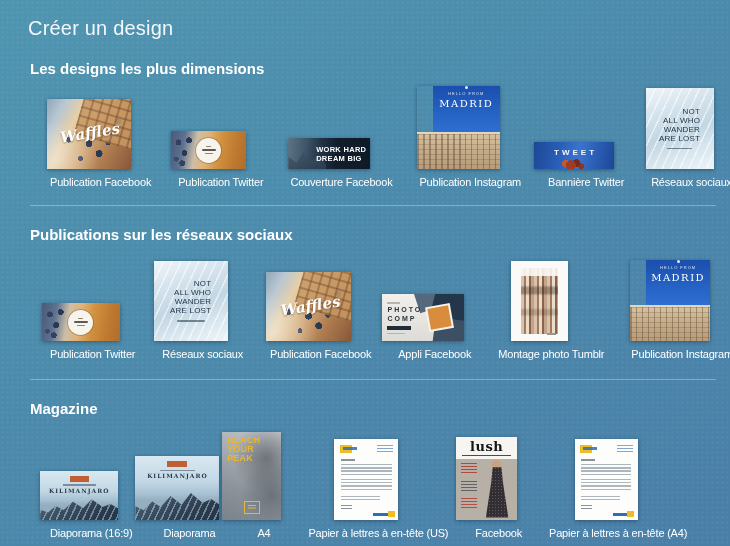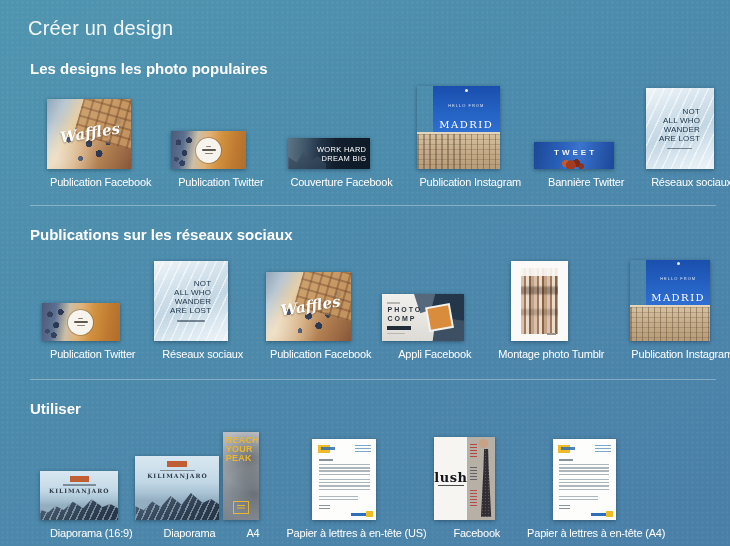--- a/index.html
+++ b/index.html
@@ -224,7 +224,7 @@
 
 <div id="sections">
     <div class="section s1">
-      <h2 class="section-title">Les designs les photo populaires</h2>
+      <h2 class="section-title">Les designs les plus dimensions</h2>
       <div class="cards">
         <div class="card">
           <div class="thumb t-waffles" style="width: 84px; height: 70px;">

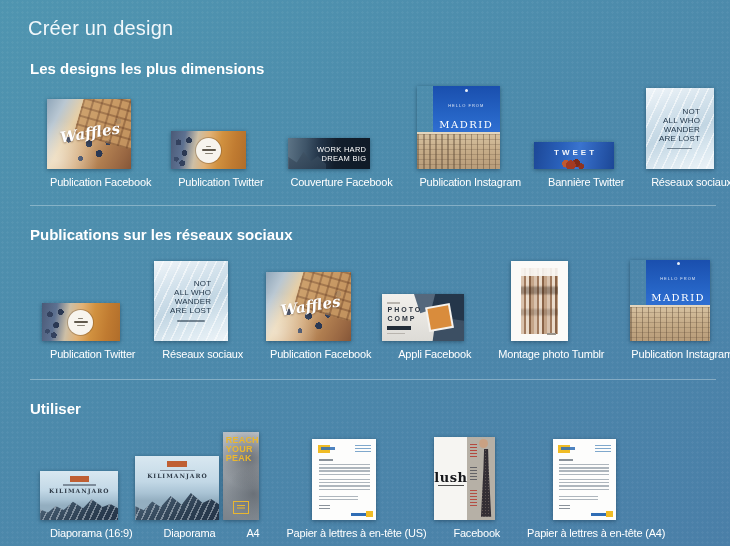--- a/index.html
+++ b/index.html
@@ -83,7 +83,7 @@
   
   .t-madrid{display:flex;flex-direction:column;}
   .md-sky{flex:0 0 56%;background:linear-gradient(180deg,#1a4fae 0%,#2563c4 60%,#2f6fd2 100%);
-    display:flex;flex-direction:column;align-items:center;justify-content:center;gap:11px;color:#fff;margin-left:16px;}
+    display:flex;flex-direction:column;align-items:center;gap:2px;color:#fff;margin-left:16px;}
   .md-star{width:3px;height:3px;border-radius:50%;background:rgba(255,255,255,0.9);}
   .md-kicker{font-size:4px;letter-spacing:1px;opacity:.85;}
   .md-title{font-family:"DejaVu Serif",serif;font-size:10px;letter-spacing:1.5px;}

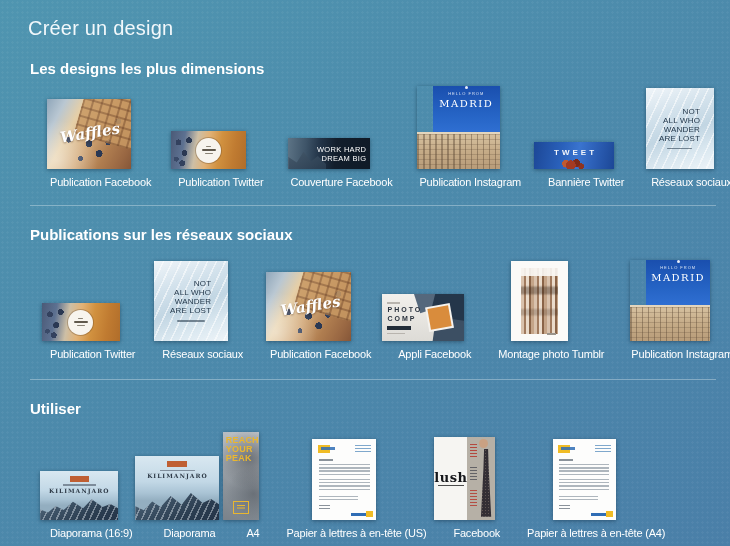--- a/index.html
+++ b/index.html
@@ -77,7 +77,7 @@
   .t-fb_cover::before{content:"";position:absolute;left:0;bottom:0;width:46%;height:70%;opacity:.85;
     background:linear-gradient(160deg,#46596b,#2c3f52);
     clip-path:polygon(0 100%,0 45%,22% 70%,40% 20%,60% 65%,78% 40%,100% 78%,100% 100%);}
-  .fc-text{position:absolute;right:5%;top:22%;text-align:right;color:#fff;font-weight:400;
+  .fc-text{position:absolute;right:5%;top:22%;text-align:left;color:#fff;font-weight:700;
     font-size:7.5px;line-height:1.2;letter-spacing:.3px;white-space:nowrap;}
 
   

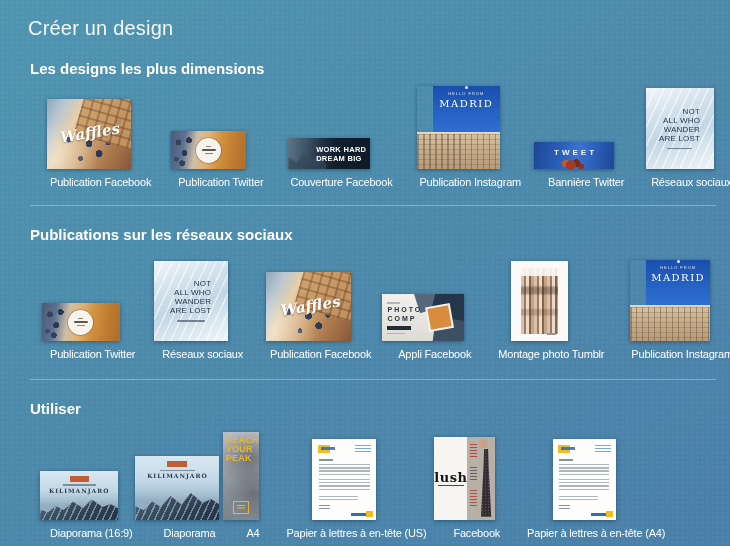--- a/index.html
+++ b/index.html
@@ -347,7 +347,7 @@
     </div>
     <hr class="divider d2">
     <div class="section s3">
-      <h2 class="section-title">Utiliser</h2>
+      <h2 class="section-title">Magazine</h2>
       <div class="cards">
         <div class="card">
           <div class="thumb t-kilimanjaro" style="width: 78px; height: 49px;">

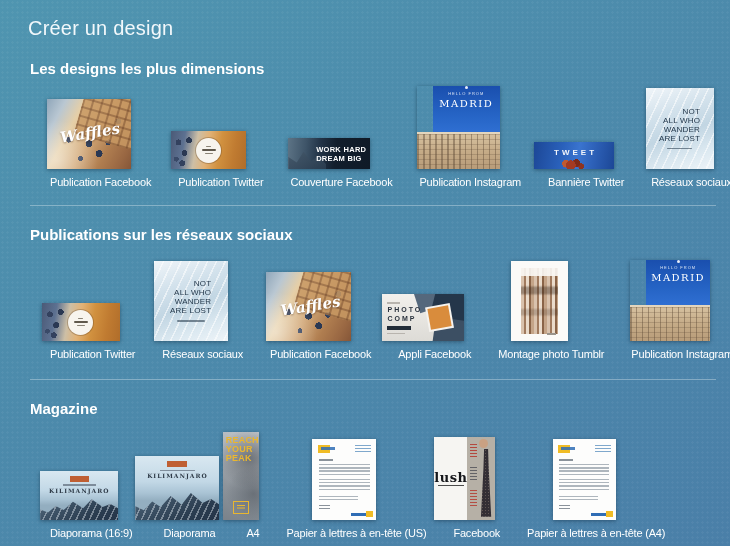--- a/index.html
+++ b/index.html
@@ -368,7 +368,7 @@
           <div class="card-label">Diaporama</div>
         </div>
         <div class="card">
-          <div class="thumb t-a4_peak" style="width: 36px; height: 88px;">
+          <div class="thumb t-a4_peak" style="width: 59px; height: 88px;">
             <span class="a4-text">REACH<br>YOUR<br>PEAK</span>
             <i class="a4-box"></i>
           </div>

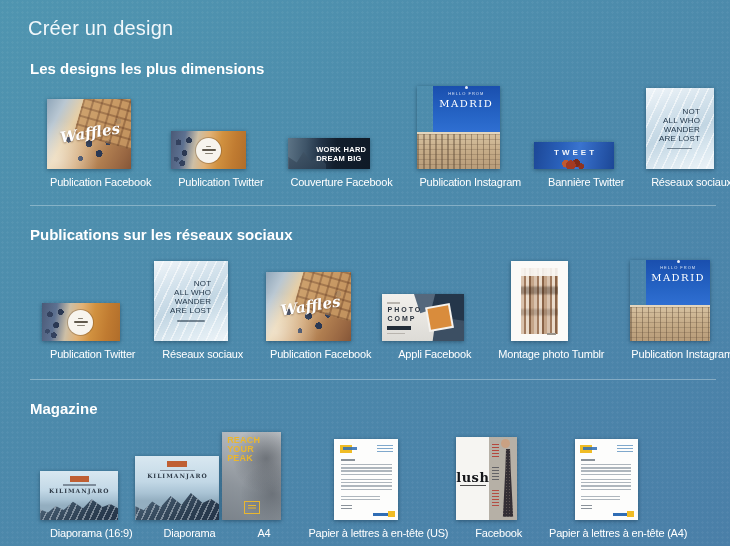--- a/index.html
+++ b/index.html
@@ -199,7 +199,7 @@
   .lh-foot2{position:absolute;right:5%;bottom:4%;width:7px;height:6px;background:#f0bc25;}
 
   
-  .t-magazine{background:#b6b0a6;display:flex;flex-direction:row;}
+  .t-magazine{background:#b6b0a6;display:flex;flex-direction:column;}
   .mg-head{background:#f6f5f2;flex:0 0 26%;display:flex;flex-direction:column;align-items:center;justify-content:center;}
   .mg-title{font-family:"DejaVu Serif",serif;font-weight:bold;font-size:13px;color:#15161a;line-height:1;letter-spacing:.5px;}
   .mg-rule{margin-top:1.5px;width:80%;height:1px;background:#4a4a4a;}

